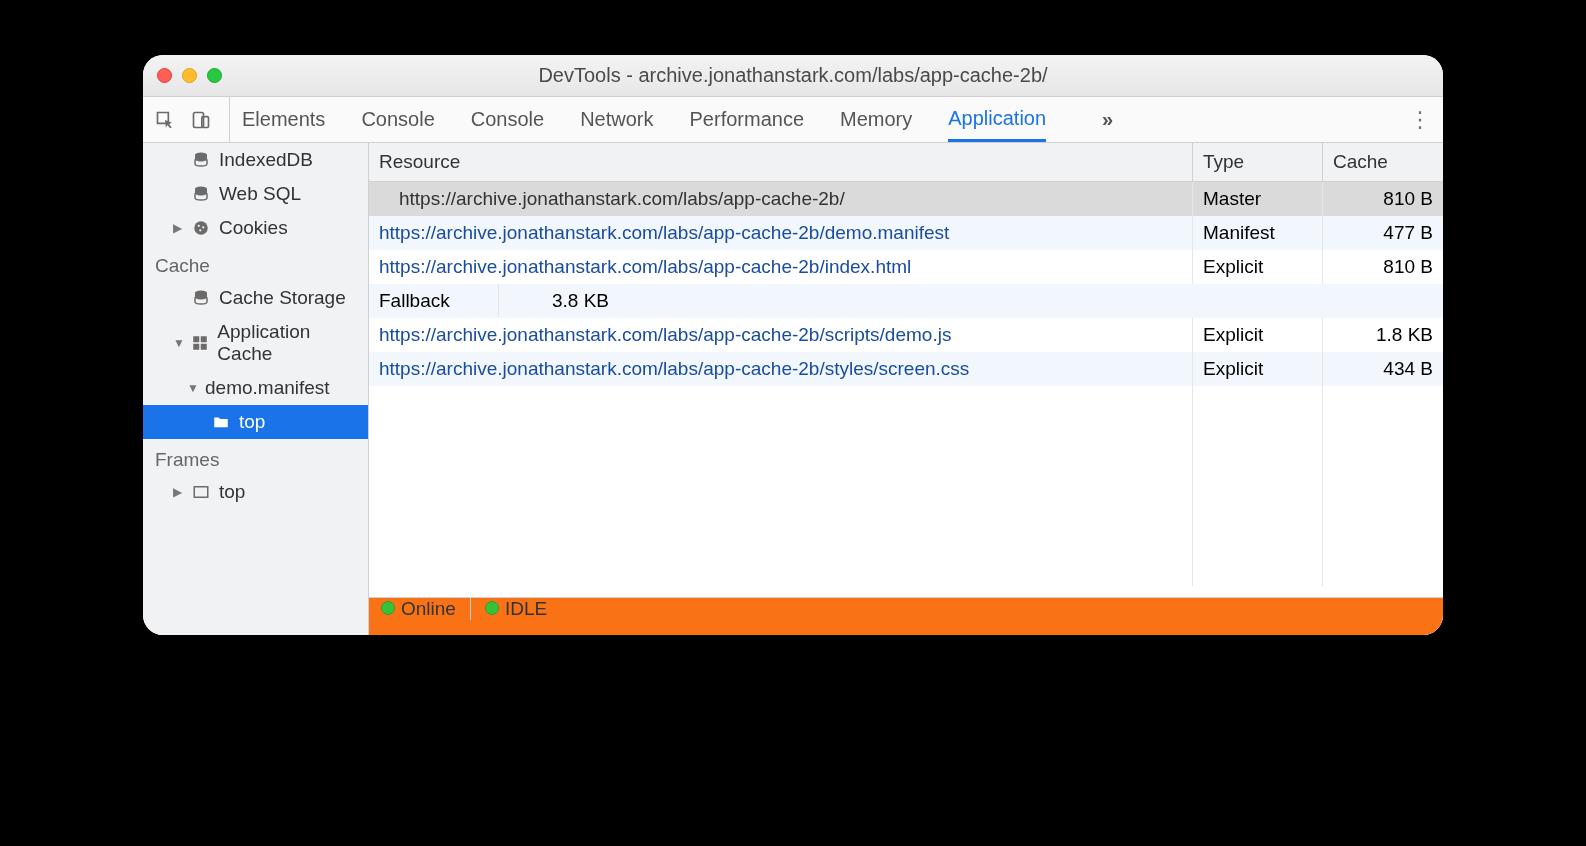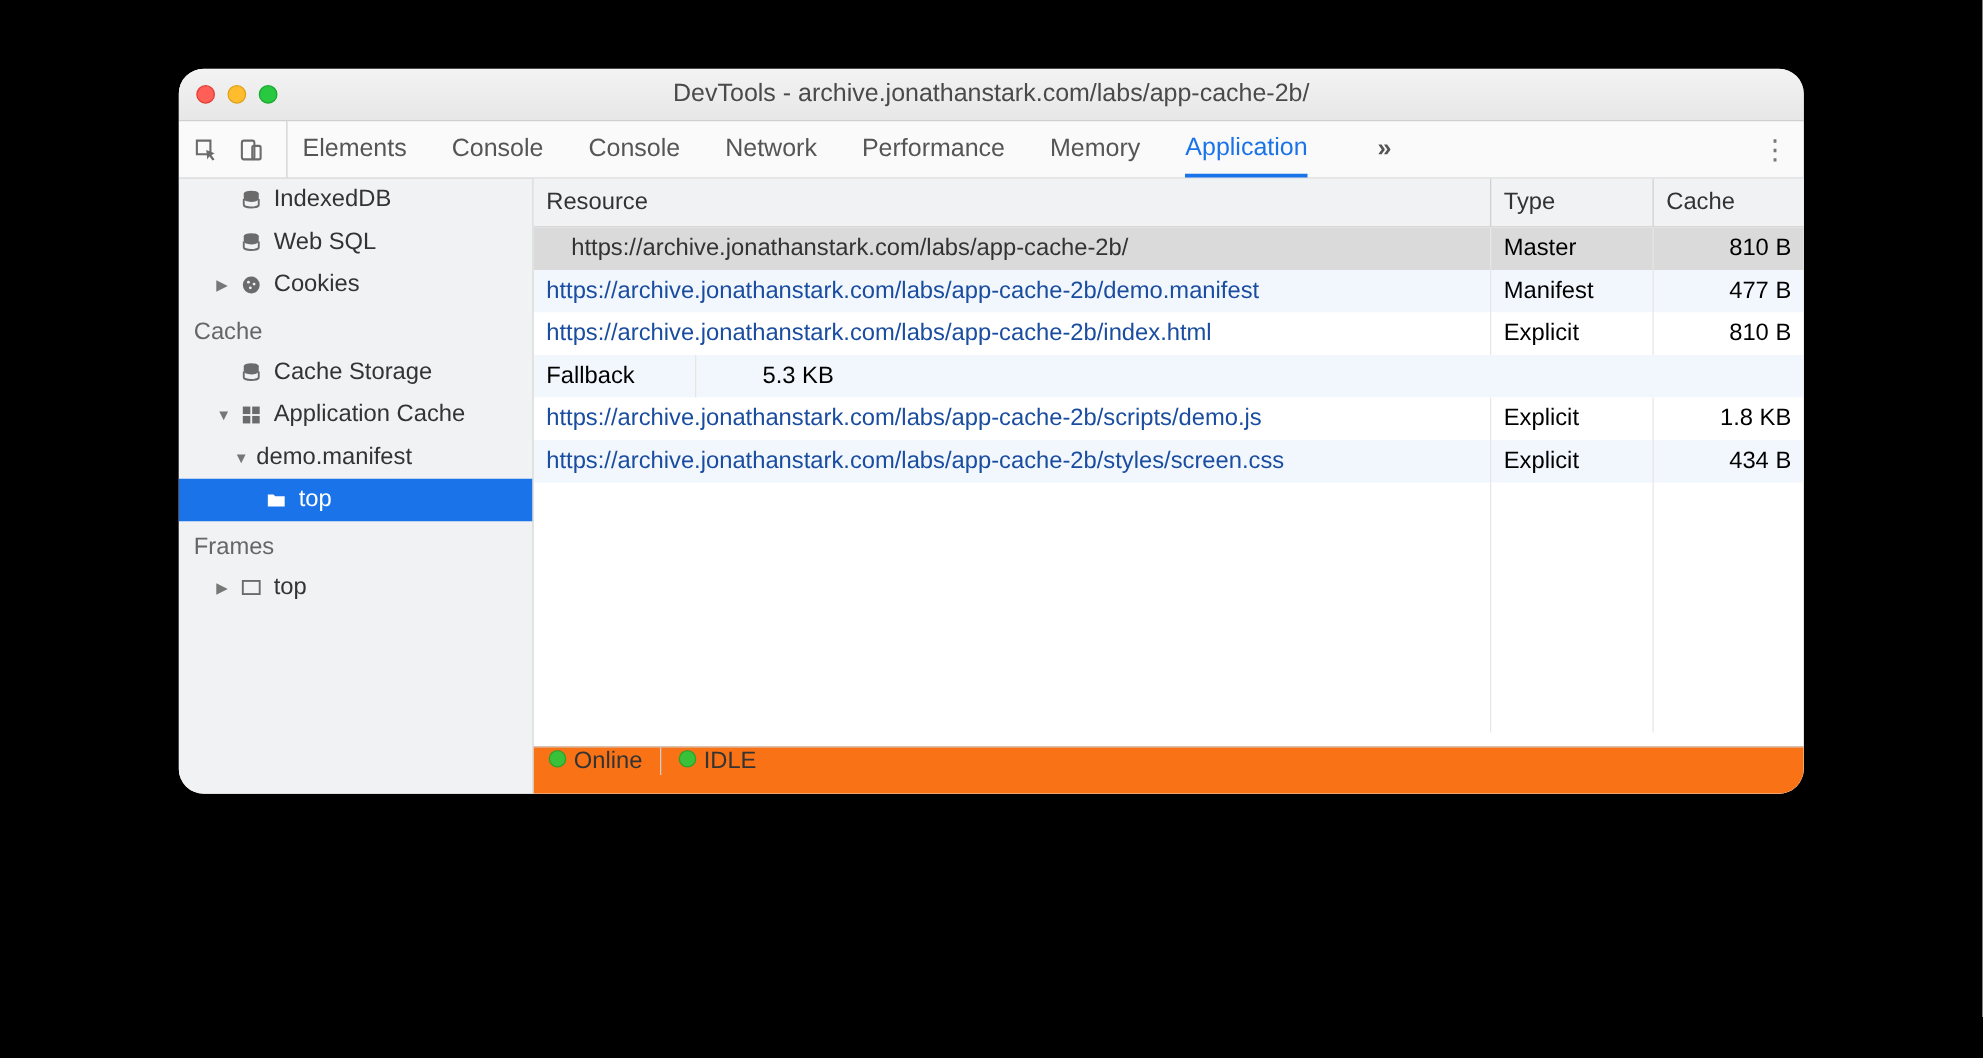--- a/index.html
+++ b/index.html
@@ -65,7 +65,7 @@
 
   .body-split { display: flex; height: 492px; }
   .sidebar {
-    width: 284px;
+    width: 226px;
     background: #f1f2f3;
     border-right: 1px solid #d0d0d0;
     font-size: 19px;

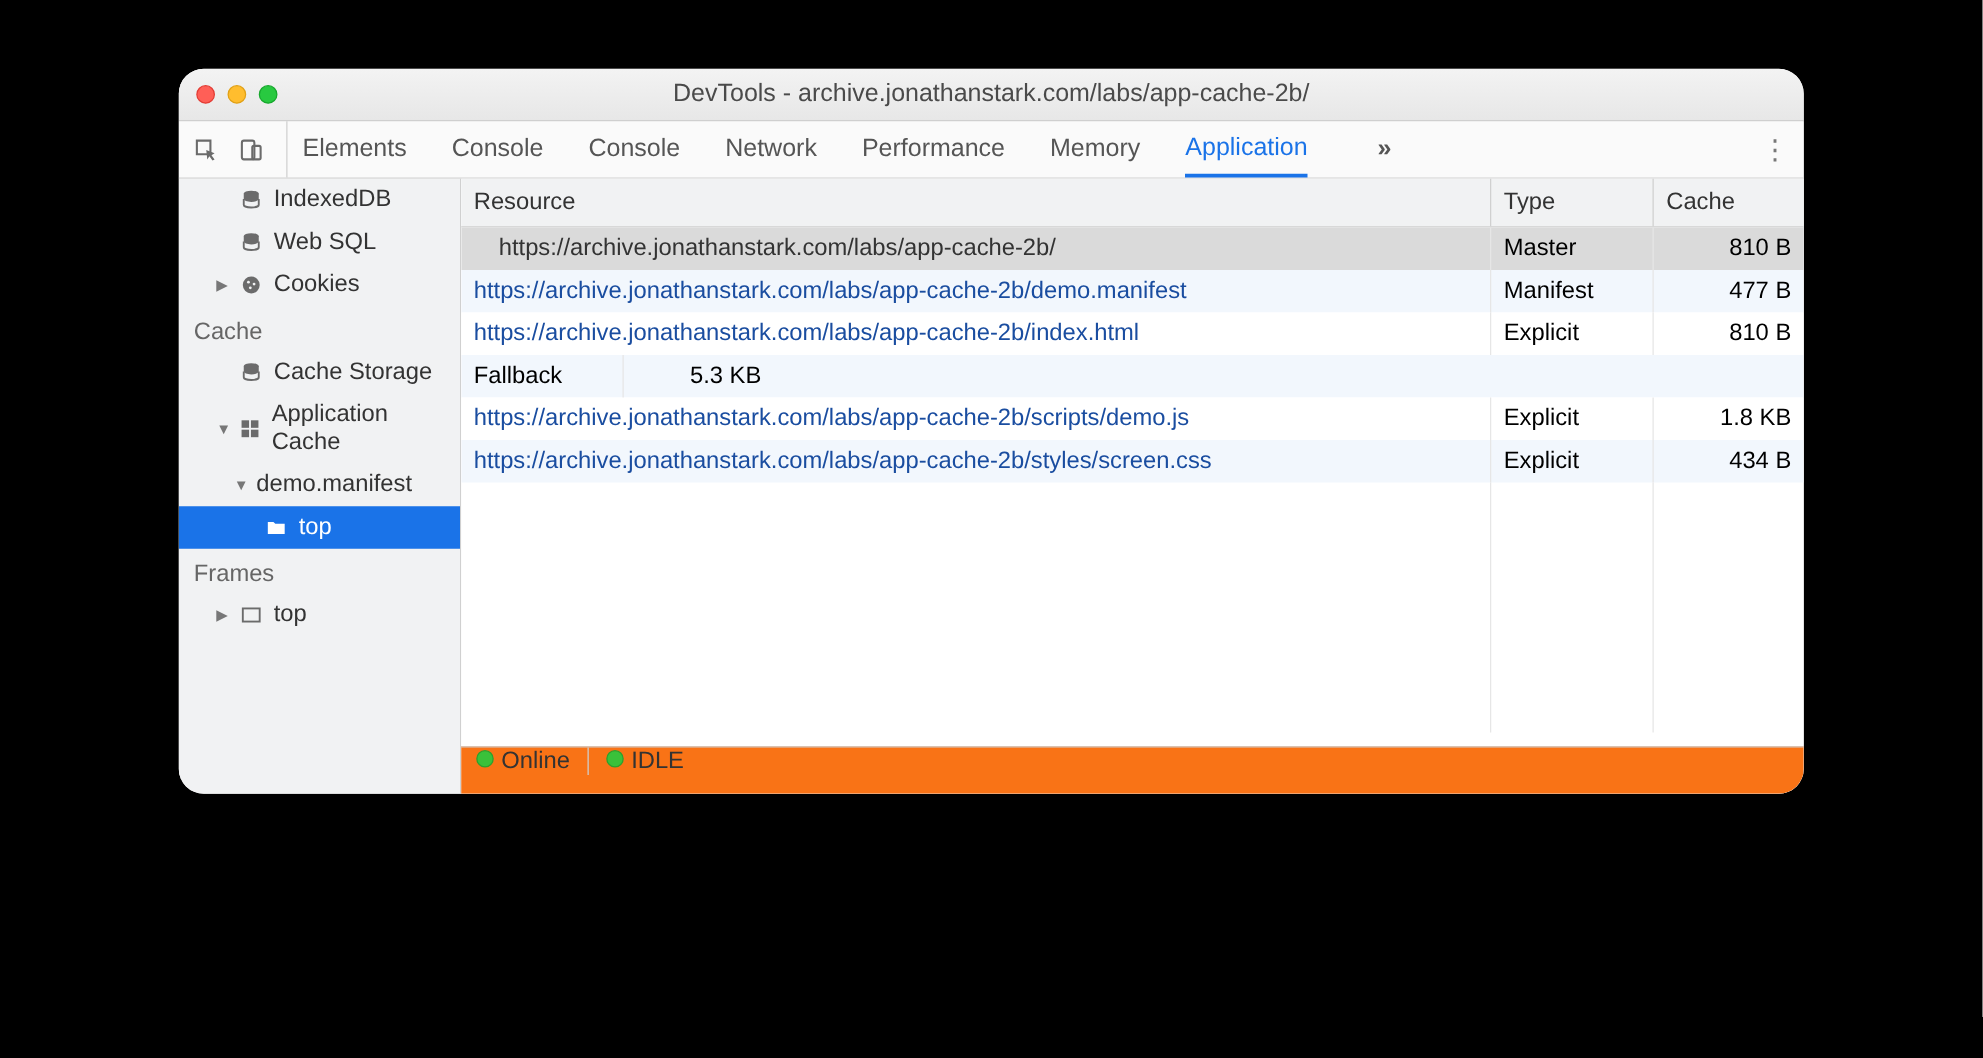--- a/index.html
+++ b/index.html
@@ -270,7 +270,7 @@
           </div>
           <div class="row">
             <div class="cell col-type">Fallback</div>
-            <div class="cell col-size">5.3 KB</div>
+            <div class="cell col-size">3.8 KB</div>
           </div>
           <div class="row">
             <div class="cell col-resource">https://archive.jonathanstark.com/labs/app-cache-2b/scripts/demo.js</div>

